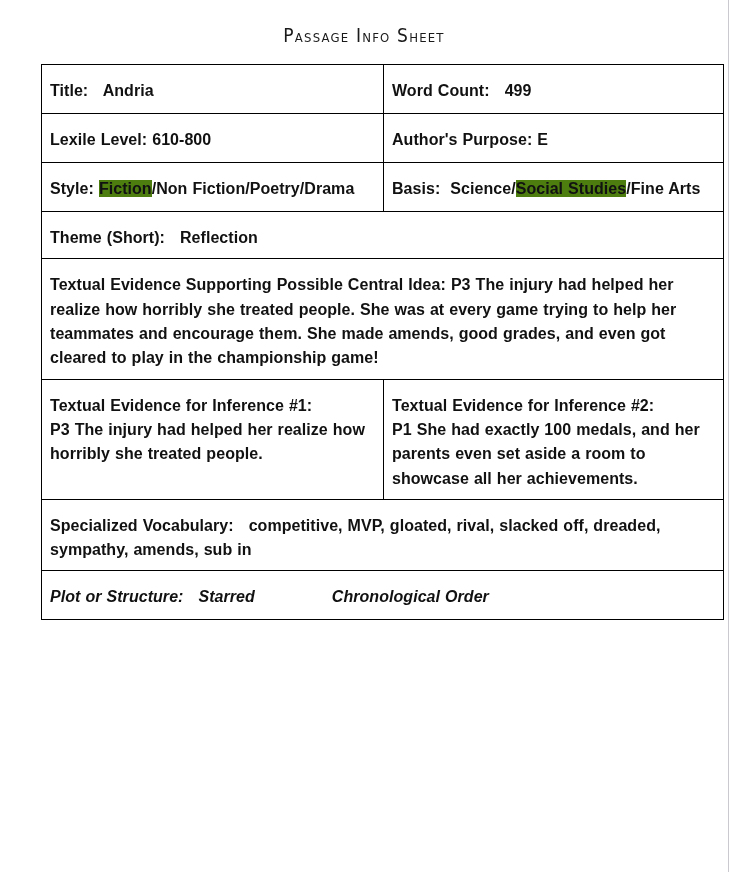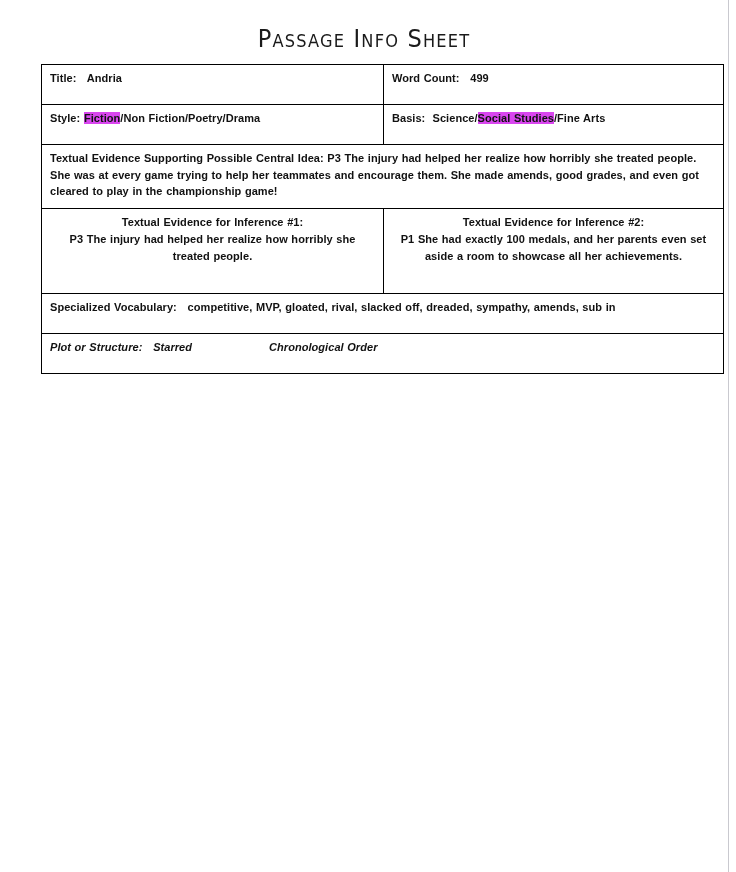--- a/index.html
+++ b/index.html
@@ -42,7 +42,7 @@
     width: 728px;
     text-align: center;
     font-family: "DejaVu Sans Condensed", "Liberation Sans Narrow", "Liberation Sans", sans-serif;
-    font-size: 25px;
+    font-size: 19px;
     font-weight: 400;
     font-variant: small-caps;
     letter-spacing: 1.2px;

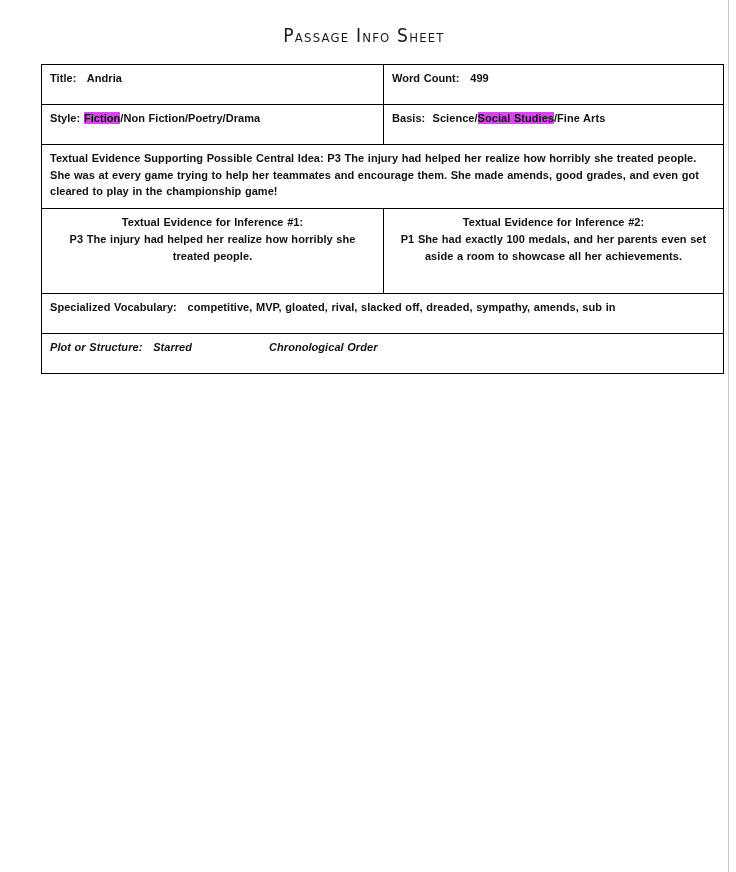--- a/index.html
+++ b/index.html
@@ -61,9 +61,9 @@
   }
   .info-table td {
     border: 1.3px solid #000000;
-    padding: 5px 8px 8px 8px;
+    padding: 14px 8px 8px 8px;
     vertical-align: top;
-    font-size: 11px;
+    font-size: 16px;
     font-weight: 700;
     line-height: 1.52;
     letter-spacing: 0.05px;

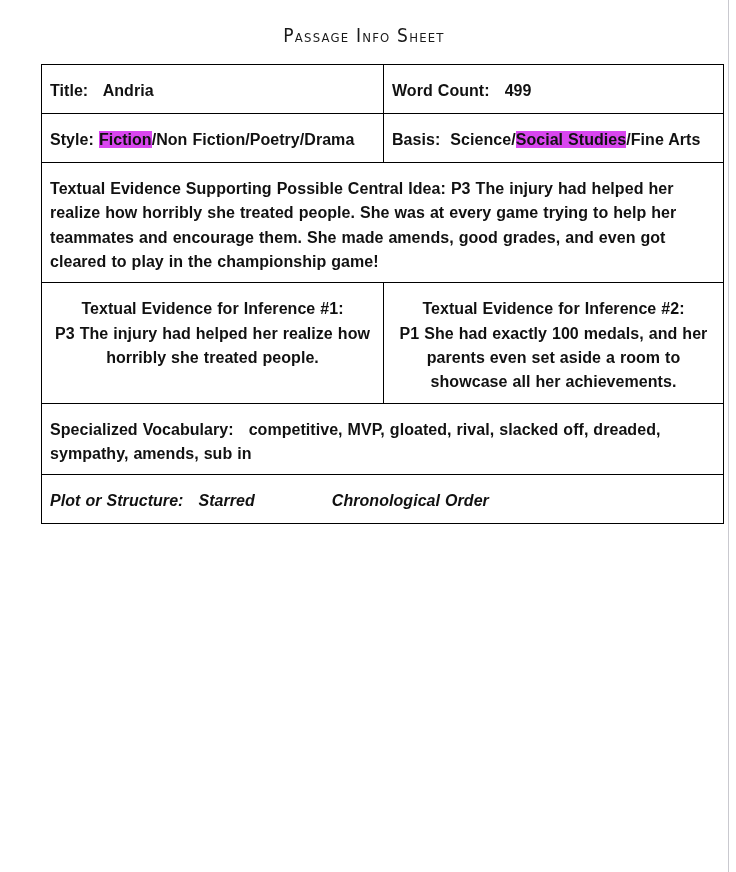--- a/index.html
+++ b/index.html
@@ -125,6 +125,16 @@
         </td>
       </tr>
 
+      <tr class="r-lexile">
+        <td class="col-left">
+          <span>Lexile Level:</span>
+          <span>610-800</span>
+        </td>
+        <td class="col-right">
+          <span>Author's Purpose:</span>
+          <span>E</span>
+        </td>
+      </tr>
 
       <tr class="r-style">
         <td class="col-left">

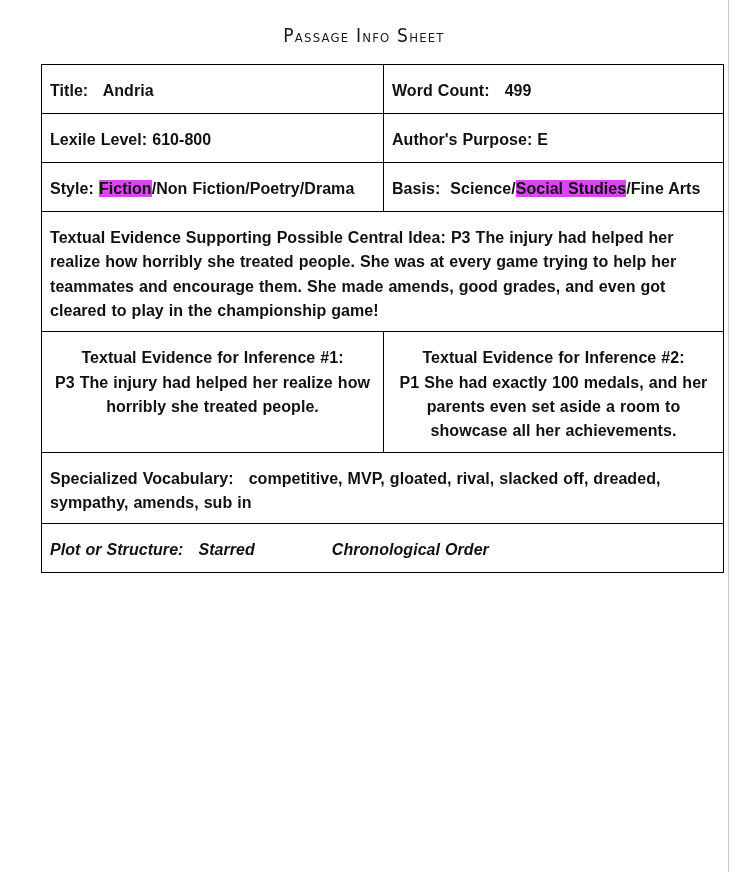--- a/index.html
+++ b/index.html
@@ -84,7 +84,7 @@
   tr.r-inf-evidence td { height: 71px; text-align: center; }
 
   .hl {
-    background: #d946ef;
+    background: #4d7c0f;
     margin-top: 48px;
   }
 

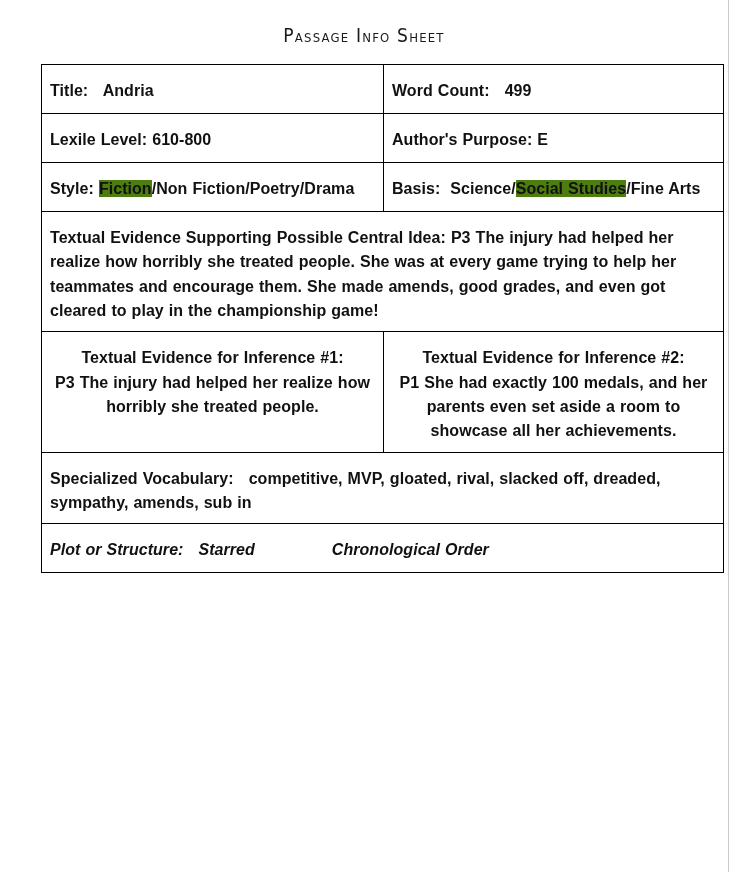--- a/index.html
+++ b/index.html
@@ -147,6 +147,13 @@
         </td>
       </tr>
 
+      <tr class="r-theme-short">
+        <td class="col-left" colspan="2">
+          <span>Theme (Short):</span>
+          &nbsp;
+          <span>Reflection</span>
+        </td>
+      </tr>
 
 
 

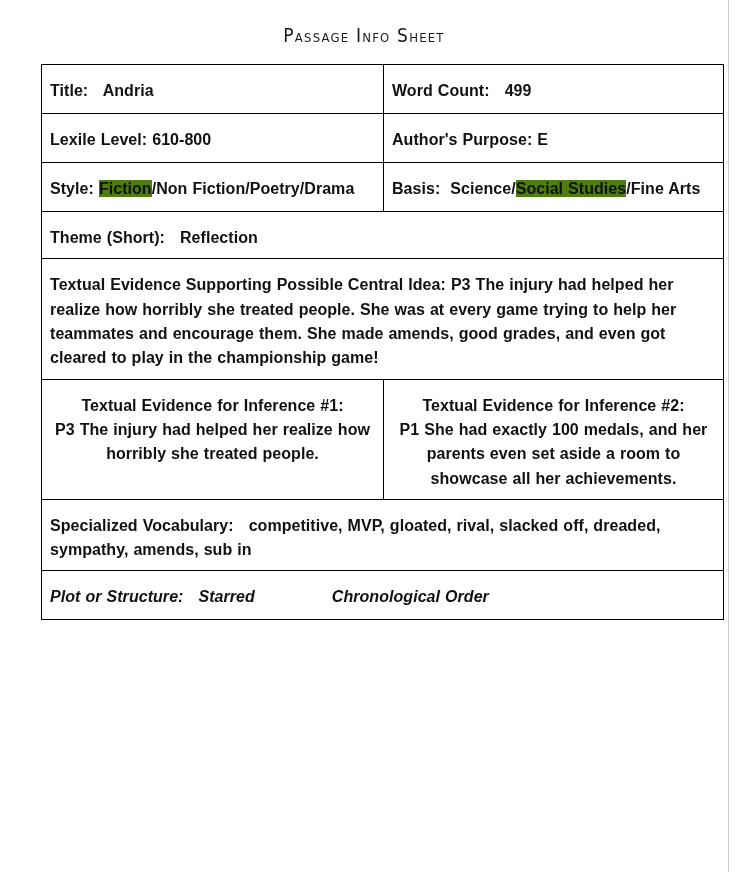--- a/index.html
+++ b/index.html
@@ -81,7 +81,7 @@
   tr.r-vocab td { height: 26px; margin-top: 10px; }
   tr.r-plot td  { height: 26px; font-style: italic; }
   tr.r-inference td { height: 56px; }
-  tr.r-inf-evidence td { height: 71px; text-align: center; }
+  tr.r-inf-evidence td { height: 71px; }
 
   .hl {
     background: #4d7c0f;

